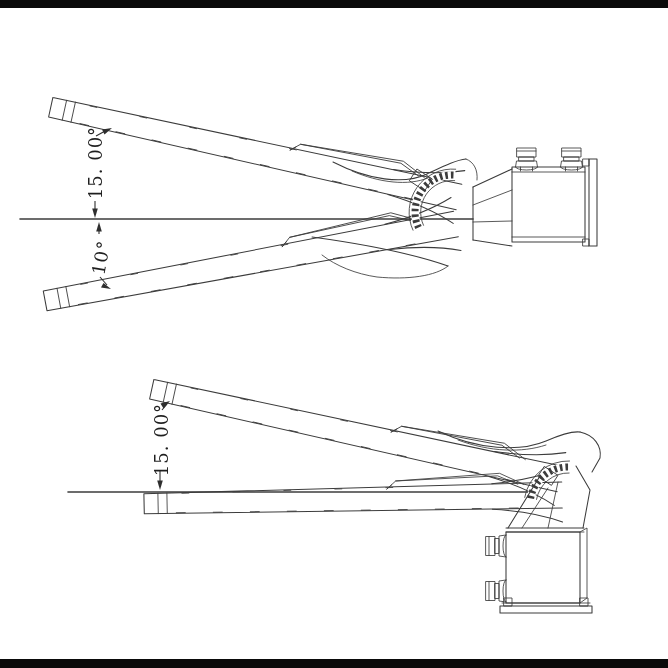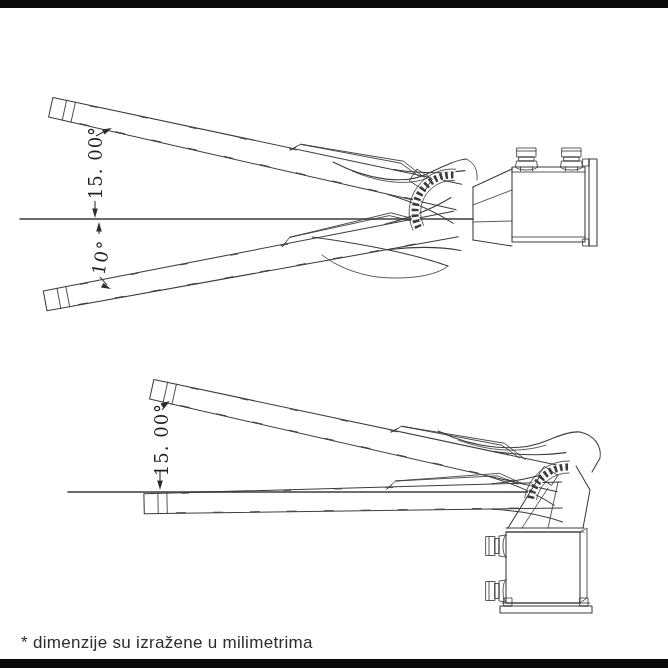--- a/index.html
+++ b/index.html
@@ -210,7 +210,6 @@
 
   <div class="angle-label rot90" style="left:106px;top:429px;width:110px;">15. 00°</div>
 
-  <div class="footnote">* dimenzije su izražene u milimetrima</div>
 
 </div>
 

